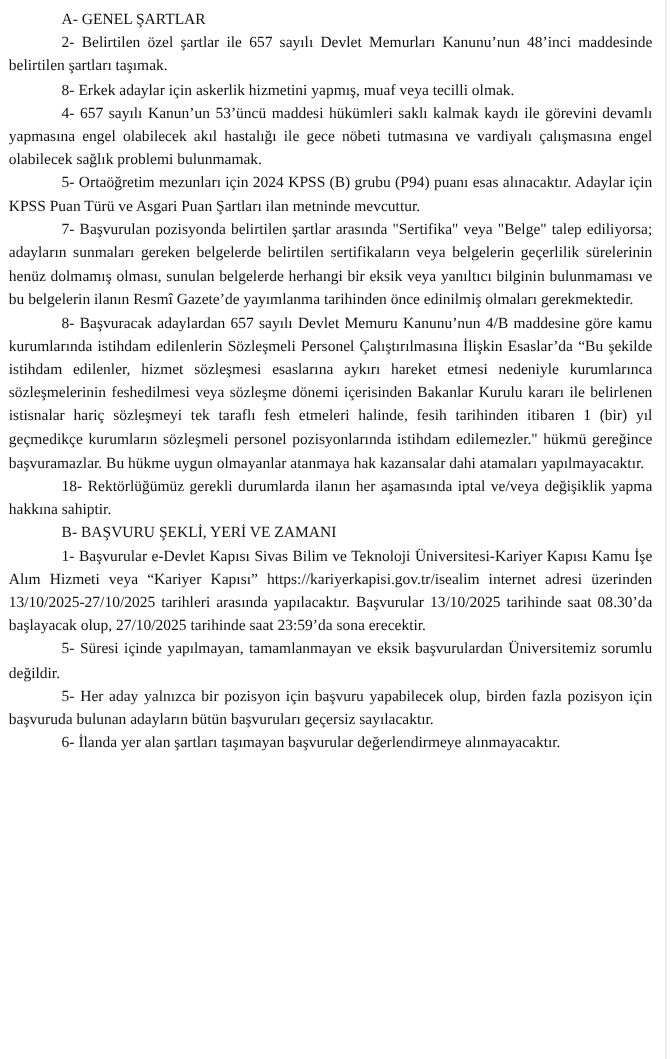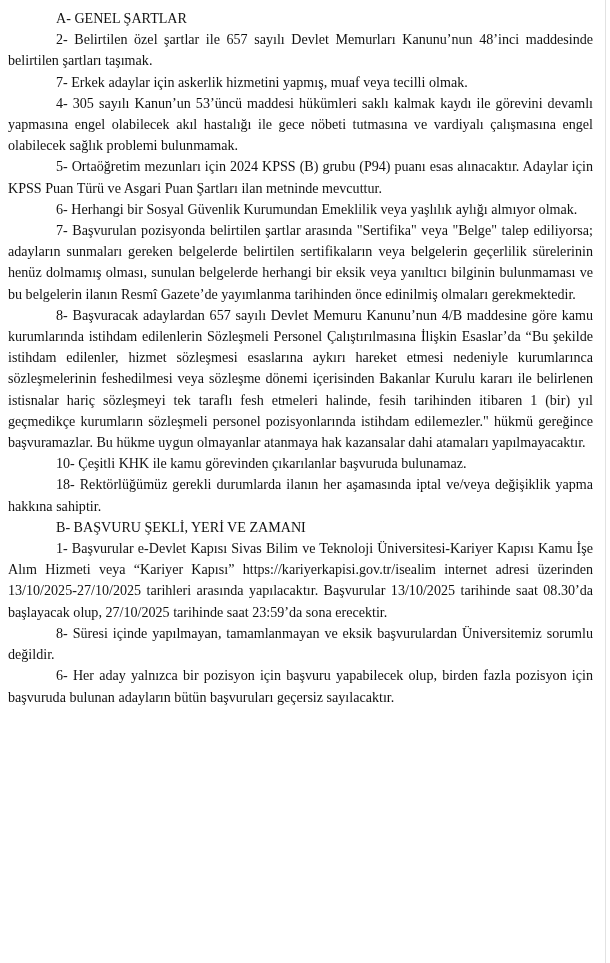--- a/index.html
+++ b/index.html
@@ -24,7 +24,7 @@
   <section>
     <p class="h">A- GENEL ŞARTLAR</p>
     <p class="p">2- Belirtilen özel şartlar ile 657 sayılı Devlet Memurları Kanunu’nun 48’inci maddesinde belirtilen şartları taşımak.</p>
-    <p class="p">7- Erkek adaylar için askerlik hizmetini yapmış, muaf veya tecilli olmak.</p>
+    <p class="p">8- Erkek adaylar için askerlik hizmetini yapmış, muaf veya tecilli olmak.</p>
     <p class="p">4- 305 sayılı Kanun’un 53’üncü maddesi hükümleri saklı kalmak kaydı ile görevini devamlı yapmasına engel olabilecek akıl hastalığı ile gece nöbeti tutmasına ve vardiyalı çalışmasına engel olabilecek sağlık problemi bulunmamak.</p>
     <p class="p">5- Ortaöğretim mezunları için 2024 KPSS (B) grubu (P94) puanı esas alınacaktır. Adaylar için KPSS Puan Türü ve Asgari Puan Şartları ilan metninde mevcuttur.</p>
     <p class="p">6- Herhangi bir Sosyal Güvenlik Kurumundan Emeklilik veya yaşlılık aylığı almıyor olmak.</p>

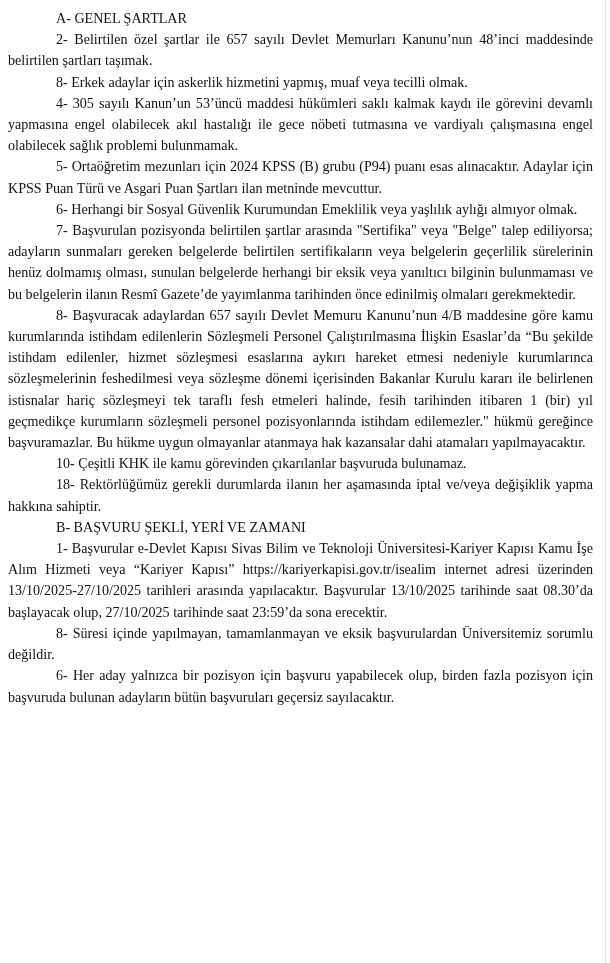--- a/index.html
+++ b/index.html
@@ -25,7 +25,7 @@
     <p class="h">A- GENEL ŞARTLAR</p>
     <p class="p">2- Belirtilen özel şartlar ile 657 sayılı Devlet Memurları Kanunu’nun 48’inci maddesinde belirtilen şartları taşımak.</p>
     <p class="p">8- Erkek adaylar için askerlik hizmetini yapmış, muaf veya tecilli olmak.</p>
-    <p class="p">4- 305 sayılı Kanun’un 53’üncü maddesi hükümleri saklı kalmak kaydı ile görevini devamlı yapmasına engel olabilecek akıl hastalığı ile gece nöbeti tutmasına ve vardiyalı çalışmasına engel olabilecek sağlık problemi bulunmamak.</p>
+    <p class="p">4- 657 sayılı Kanun’un 53’üncü maddesi hükümleri saklı kalmak kaydı ile görevini devamlı yapmasına engel olabilecek akıl hastalığı ile gece nöbeti tutmasına ve vardiyalı çalışmasına engel olabilecek sağlık problemi bulunmamak.</p>
     <p class="p">5- Ortaöğretim mezunları için 2024 KPSS (B) grubu (P94) puanı esas alınacaktır. Adaylar için KPSS Puan Türü ve Asgari Puan Şartları ilan metninde mevcuttur.</p>
     <p class="p">6- Herhangi bir Sosyal Güvenlik Kurumundan Emeklilik veya yaşlılık aylığı almıyor olmak.</p>
     <p class="p">7- Başvurulan pozisyonda belirtilen şartlar arasında "Sertifika" veya "Belge" talep ediliyorsa; adayların sunmaları gereken belgelerde belirtilen sertifikaların veya belgelerin geçerlilik sürelerinin henüz dolmamış olması, sunulan belgelerde herhangi bir eksik veya yanıltıcı bilginin bulunmaması ve bu belgelerin ilanın Resmî Gazete’de yayımlanma tarihinden önce edinilmiş olmaları gerekmektedir.</p>

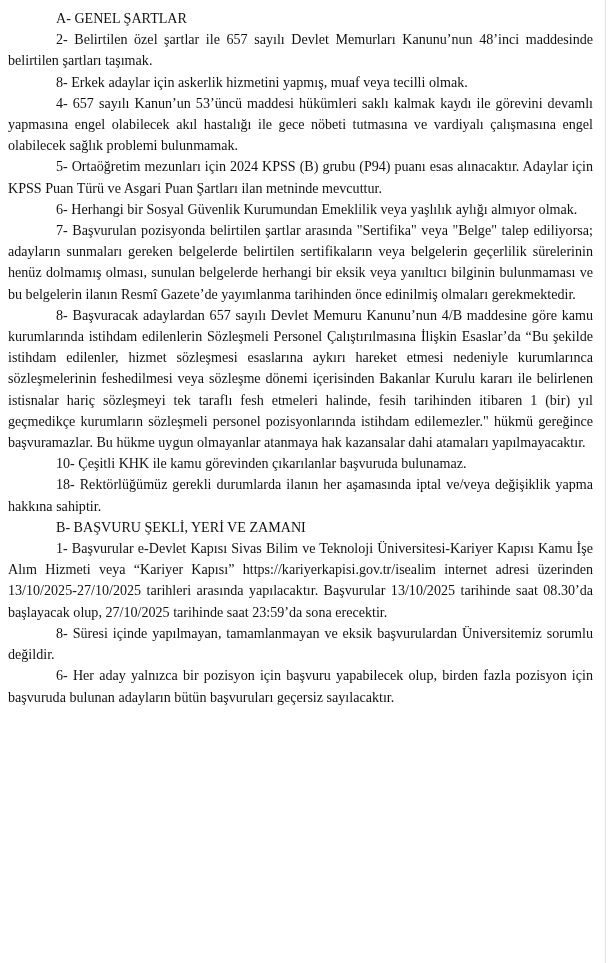--- a/index.html
+++ b/index.html
@@ -27,7 +27,6 @@
     <p class="p">8- Erkek adaylar için askerlik hizmetini yapmış, muaf veya tecilli olmak.</p>
     <p class="p">4- 657 sayılı Kanun’un 53’üncü maddesi hükümleri saklı kalmak kaydı ile görevini devamlı yapmasına engel olabilecek akıl hastalığı ile gece nöbeti tutmasına ve vardiyalı çalışmasına engel olabilecek sağlık problemi bulunmamak.</p>
     <p class="p">5- Ortaöğretim mezunları için 2024 KPSS (B) grubu (P94) puanı esas alınacaktır. Adaylar için KPSS Puan Türü ve Asgari Puan Şartları ilan metninde mevcuttur.</p>
-    <p class="p">6- Herhangi bir Sosyal Güvenlik Kurumundan Emeklilik veya yaşlılık aylığı almıyor olmak.</p>
     <p class="p">7- Başvurulan pozisyonda belirtilen şartlar arasında "Sertifika" veya "Belge" talep ediliyorsa; adayların sunmaları gereken belgelerde belirtilen sertifikaların veya belgelerin geçerlilik sürelerinin henüz dolmamış olması, sunulan belgelerde herhangi bir eksik veya yanıltıcı bilginin bulunmaması ve bu belgelerin ilanın Resmî Gazete’de yayımlanma tarihinden önce edinilmiş olmaları gerekmektedir.</p>
     <p class="p">8- Başvuracak adaylardan 657 sayılı Devlet Memuru Kanunu’nun 4/B maddesine göre kamu kurumlarında istihdam edilenlerin Sözleşmeli Personel Çalıştırılmasına İlişkin Esaslar’da “Bu şekilde istihdam edilenler, hizmet sözleşmesi esaslarına aykırı hareket etmesi nedeniyle kurumlarınca sözleşmelerinin feshedilmesi veya sözleşme dönemi içerisinden Bakanlar Kurulu kararı ile belirlenen istisnalar hariç sözleşmeyi tek taraflı fesh etmeleri halinde, fesih tarihinden itibaren 1 (bir) yıl geçmedikçe kurumların sözleşmeli personel pozisyonlarında istihdam edilemezler." hükmü gereğince başvuramazlar. Bu hükme uygun olmayanlar atanmaya hak kazansalar dahi atamaları yapılmayacaktır.</p>
     <p class="p">10- Çeşitli KHK ile kamu görevinden çıkarılanlar başvuruda bulunamaz.</p>

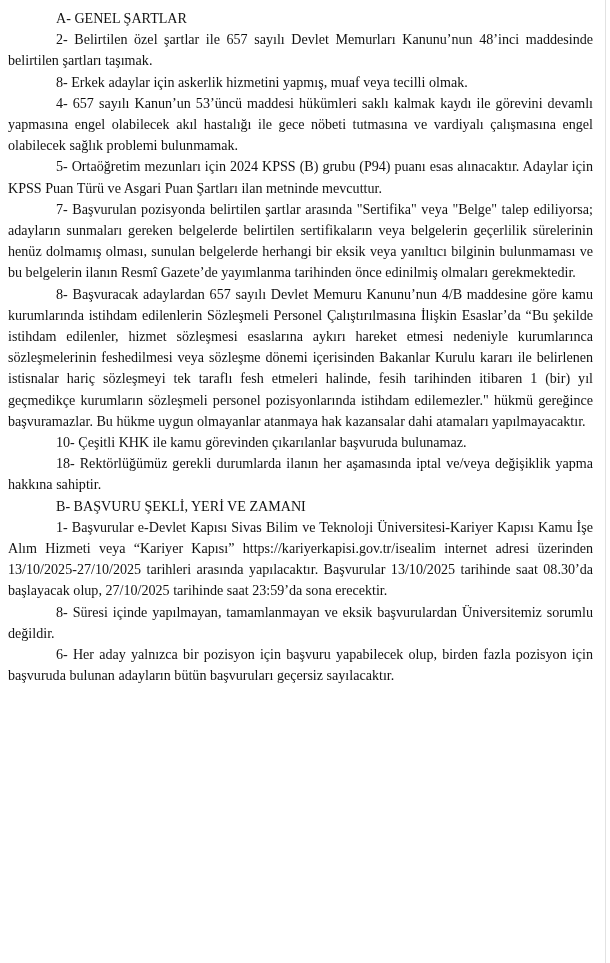--- a/index.html
+++ b/index.html
@@ -29,7 +29,6 @@
     <p class="p">5- Ortaöğretim mezunları için 2024 KPSS (B) grubu (P94) puanı esas alınacaktır. Adaylar için KPSS Puan Türü ve Asgari Puan Şartları ilan metninde mevcuttur.</p>
     <p class="p">7- Başvurulan pozisyonda belirtilen şartlar arasında "Sertifika" veya "Belge" talep ediliyorsa; adayların sunmaları gereken belgelerde belirtilen sertifikaların veya belgelerin geçerlilik sürelerinin henüz dolmamış olması, sunulan belgelerde herhangi bir eksik veya yanıltıcı bilginin bulunmaması ve bu belgelerin ilanın Resmî Gazete’de yayımlanma tarihinden önce edinilmiş olmaları gerekmektedir.</p>
     <p class="p">8- Başvuracak adaylardan 657 sayılı Devlet Memuru Kanunu’nun 4/B maddesine göre kamu kurumlarında istihdam edilenlerin Sözleşmeli Personel Çalıştırılmasına İlişkin Esaslar’da “Bu şekilde istihdam edilenler, hizmet sözleşmesi esaslarına aykırı hareket etmesi nedeniyle kurumlarınca sözleşmelerinin feshedilmesi veya sözleşme dönemi içerisinden Bakanlar Kurulu kararı ile belirlenen istisnalar hariç sözleşmeyi tek taraflı fesh etmeleri halinde, fesih tarihinden itibaren 1 (bir) yıl geçmedikçe kurumların sözleşmeli personel pozisyonlarında istihdam edilemezler." hükmü gereğince başvuramazlar. Bu hükme uygun olmayanlar atanmaya hak kazansalar dahi atamaları yapılmayacaktır.</p>
-    <p class="p">10- Çeşitli KHK ile kamu görevinden çıkarılanlar başvuruda bulunamaz.</p>
     <p class="p">18- Rektörlüğümüz gerekli durumlarda ilanın her aşamasında iptal ve/veya değişiklik yapma hakkına sahiptir.</p>
   </section>
   <section>

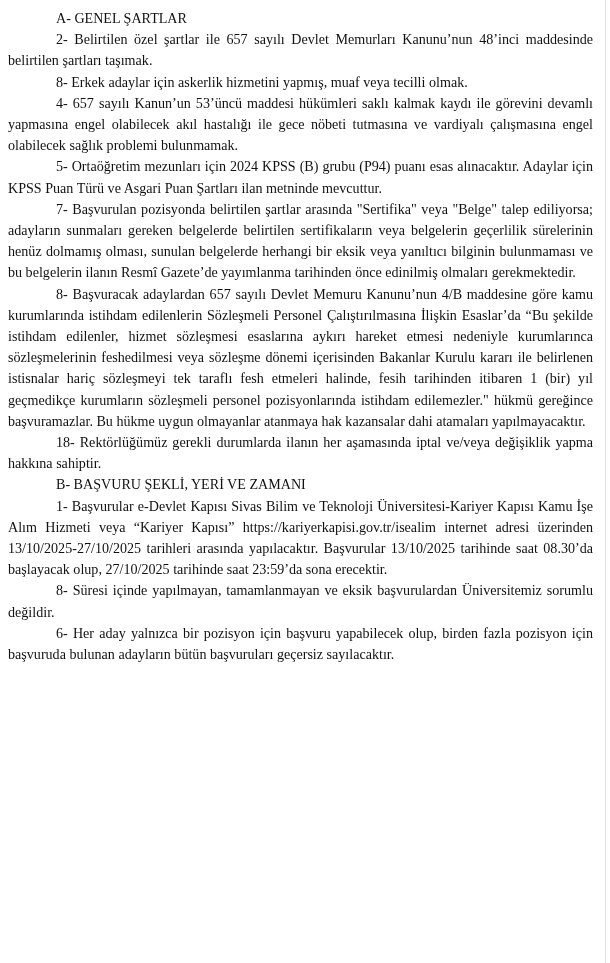--- a/index.html
+++ b/index.html
@@ -34,7 +34,7 @@
   <section>
     <p class="h">B- BAŞVURU ŞEKLİ, YERİ VE ZAMANI</p>
     <p class="p">1- Başvurular e-Devlet Kapısı Sivas Bilim ve Teknoloji Üniversitesi-Kariyer Kapısı Kamu İşe Alım Hizmeti veya “Kariyer Kapısı” https://kariyerkapisi.gov.tr/isealim internet adresi üzerinden 13/10/2025-27/10/2025 tarihleri arasında yapılacaktır. Başvurular 13/10/2025 tarihinde saat 08.30’da başlayacak olup, 27/10/2025 tarihinde saat 23:59’da sona erecektir.</p>
-    <p class="p">8- Süresi içinde yapılmayan, tamamlanmayan ve eksik başvurulardan Üniversitemiz sorumlu değildir.</p>
+    <p class="p">5- Süresi içinde yapılmayan, tamamlanmayan ve eksik başvurulardan Üniversitemiz sorumlu değildir.</p>
     <p class="p">6- Her aday yalnızca bir pozisyon için başvuru yapabilecek olup, birden fazla pozisyon için başvuruda bulunan adayların bütün başvuruları geçersiz sayılacaktır.</p>
   </section>
 </div>

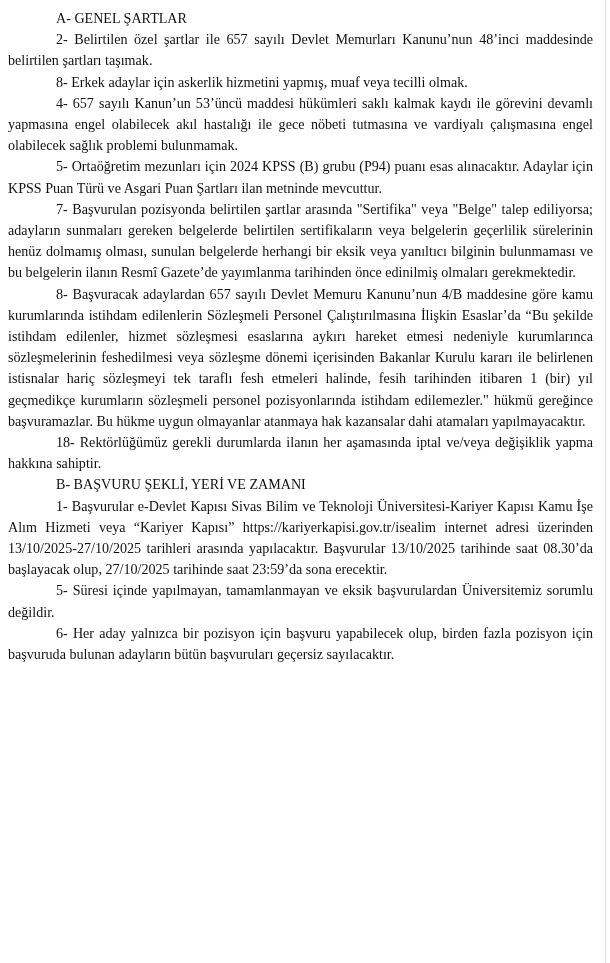--- a/index.html
+++ b/index.html
@@ -35,7 +35,7 @@
     <p class="h">B- BAŞVURU ŞEKLİ, YERİ VE ZAMANI</p>
     <p class="p">1- Başvurular e-Devlet Kapısı Sivas Bilim ve Teknoloji Üniversitesi-Kariyer Kapısı Kamu İşe Alım Hizmeti veya “Kariyer Kapısı” https://kariyerkapisi.gov.tr/isealim internet adresi üzerinden 13/10/2025-27/10/2025 tarihleri arasında yapılacaktır. Başvurular 13/10/2025 tarihinde saat 08.30’da başlayacak olup, 27/10/2025 tarihinde saat 23:59’da sona erecektir.</p>
     <p class="p">5- Süresi içinde yapılmayan, tamamlanmayan ve eksik başvurulardan Üniversitemiz sorumlu değildir.</p>
-    <p class="p">6- Her aday yalnızca bir pozisyon için başvuru yapabilecek olup, birden fazla pozisyon için başvuruda bulunan adayların bütün başvuruları geçersiz sayılacaktır.</p>
+    <p class="p">5- Her aday yalnızca bir pozisyon için başvuru yapabilecek olup, birden fazla pozisyon için başvuruda bulunan adayların bütün başvuruları geçersiz sayılacaktır.</p>
   </section>
 </div>
 

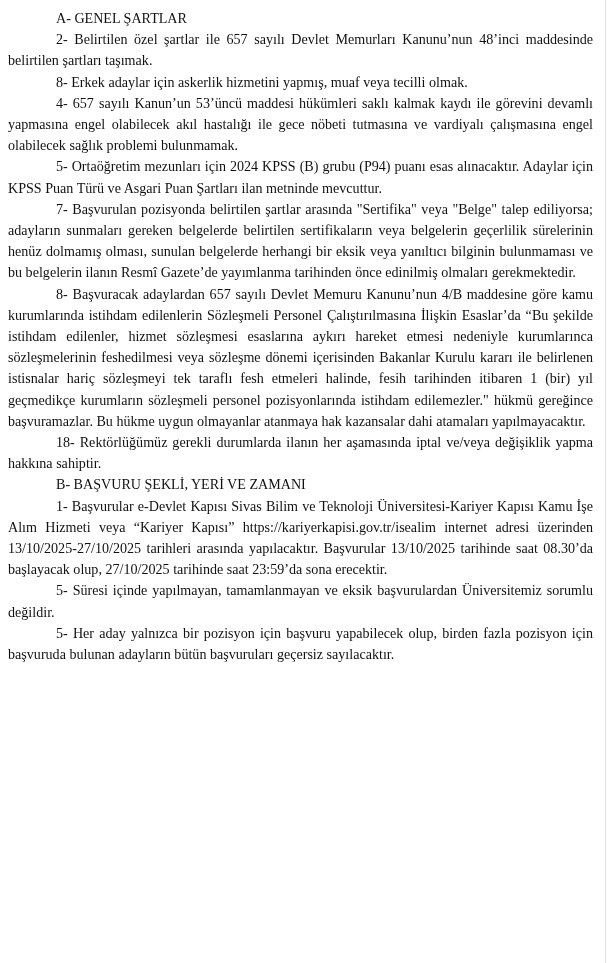--- a/index.html
+++ b/index.html
@@ -36,6 +36,7 @@
     <p class="p">1- Başvurular e-Devlet Kapısı Sivas Bilim ve Teknoloji Üniversitesi-Kariyer Kapısı Kamu İşe Alım Hizmeti veya “Kariyer Kapısı” https://kariyerkapisi.gov.tr/isealim internet adresi üzerinden 13/10/2025-27/10/2025 tarihleri arasında yapılacaktır. Başvurular 13/10/2025 tarihinde saat 08.30’da başlayacak olup, 27/10/2025 tarihinde saat 23:59’da sona erecektir.</p>
     <p class="p">5- Süresi içinde yapılmayan, tamamlanmayan ve eksik başvurulardan Üniversitemiz sorumlu değildir.</p>
     <p class="p">5- Her aday yalnızca bir pozisyon için başvuru yapabilecek olup, birden fazla pozisyon için başvuruda bulunan adayların bütün başvuruları geçersiz sayılacaktır.</p>
+    <p class="p">6- İlanda yer alan şartları taşımayan başvurular değerlendirmeye alınmayacaktır.</p>
   </section>
 </div>
 

